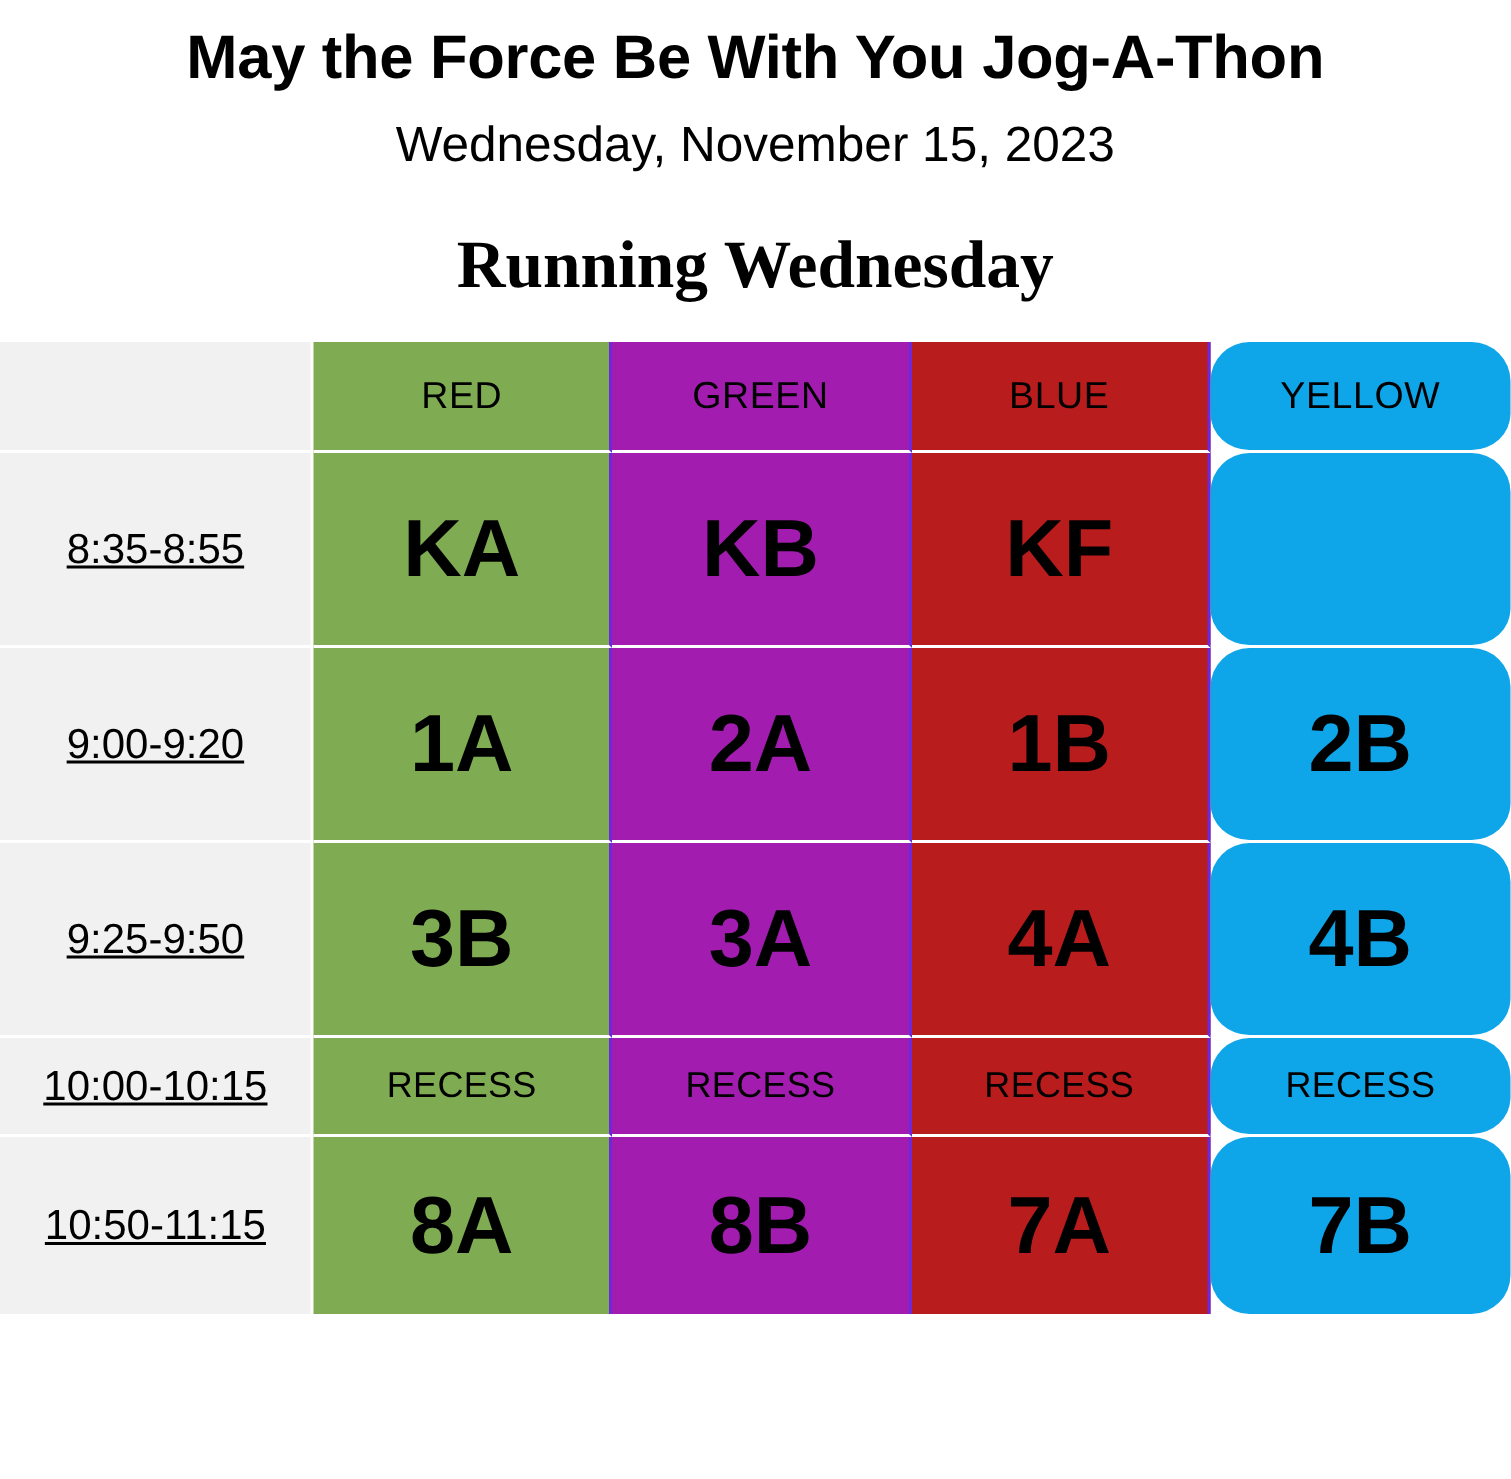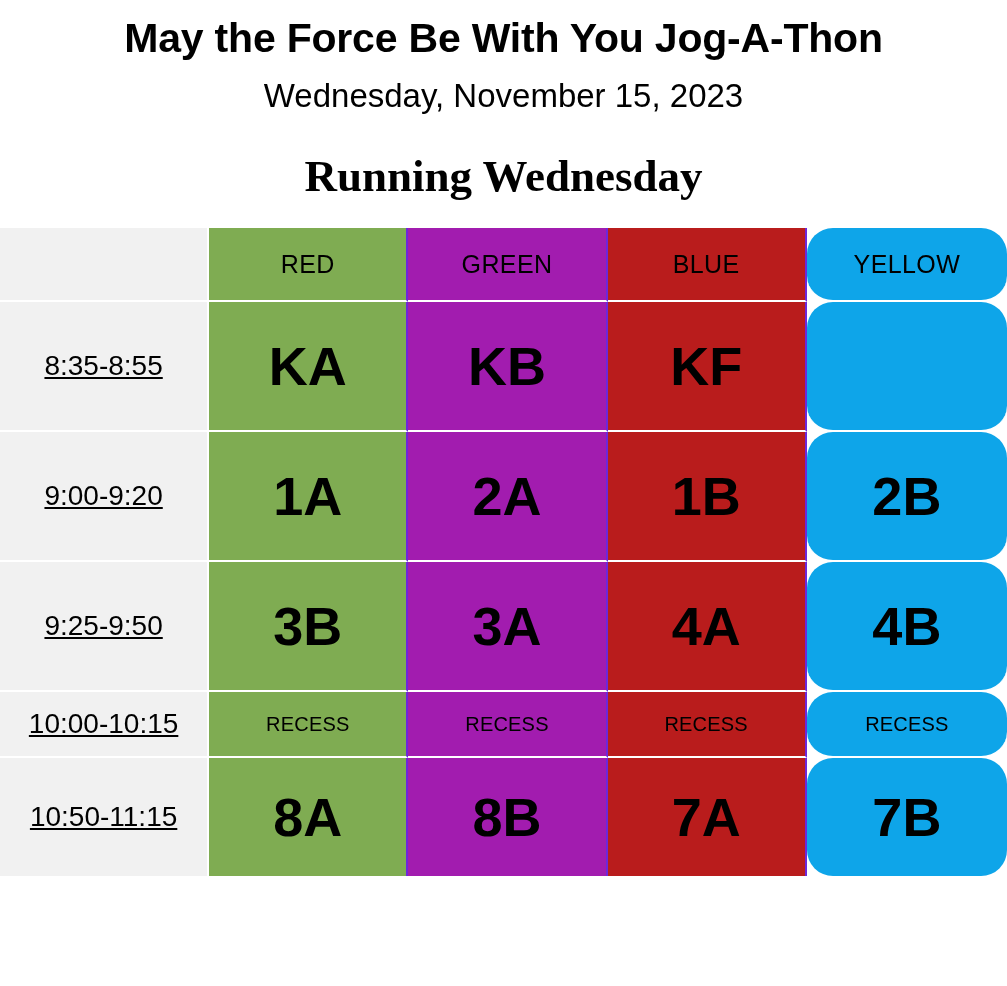--- a/index.html
+++ b/index.html
@@ -135,7 +135,7 @@
 
   .recess-code {
     font-family: "Liberation Sans", sans-serif;
-    font-size: 20px;
+    font-size: 24px;
     font-weight: normal;
     line-height: 1;
     color: #000000;

